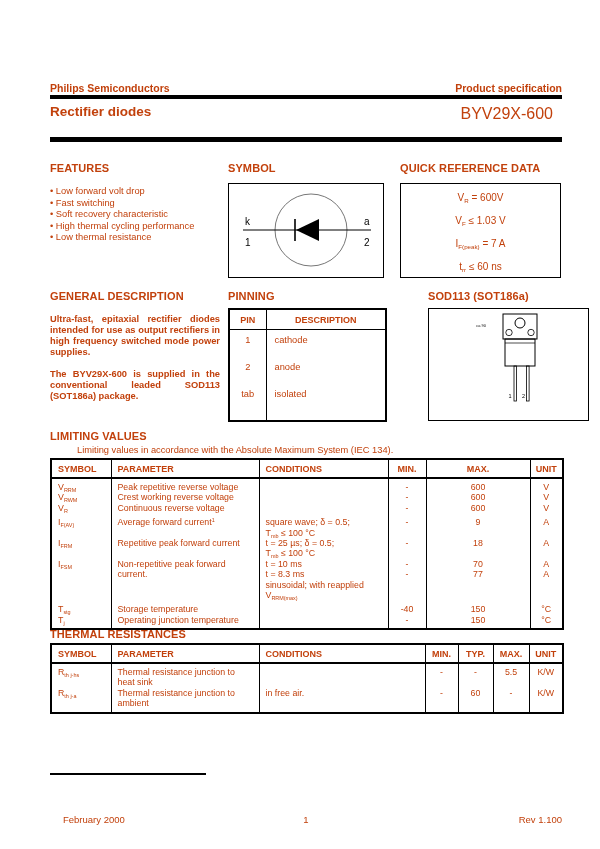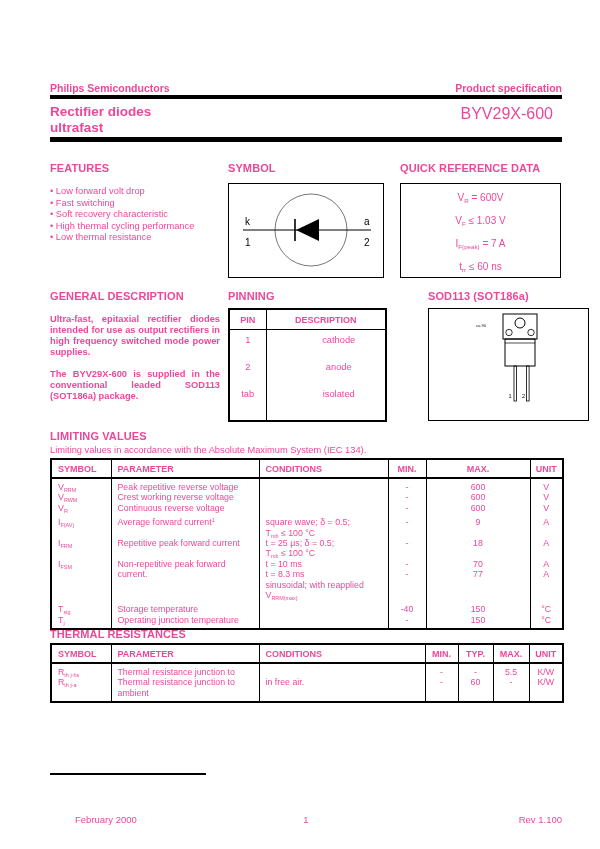--- a/index.html
+++ b/index.html
@@ -5,7 +5,7 @@
   html,body{margin:0;padding:0;background:#e8e8e8;}
   .page{
     position:relative; width:600px; height:849px; background:#ffffff;
-    font-family:"Liberation Sans","DejaVu Sans",sans-serif; color:#ec4899;
+    font-family:"Liberation Sans","DejaVu Sans",sans-serif; color:#c2410c;
     margin:0 auto; overflow:hidden;
   }
   .abs{position:absolute;}

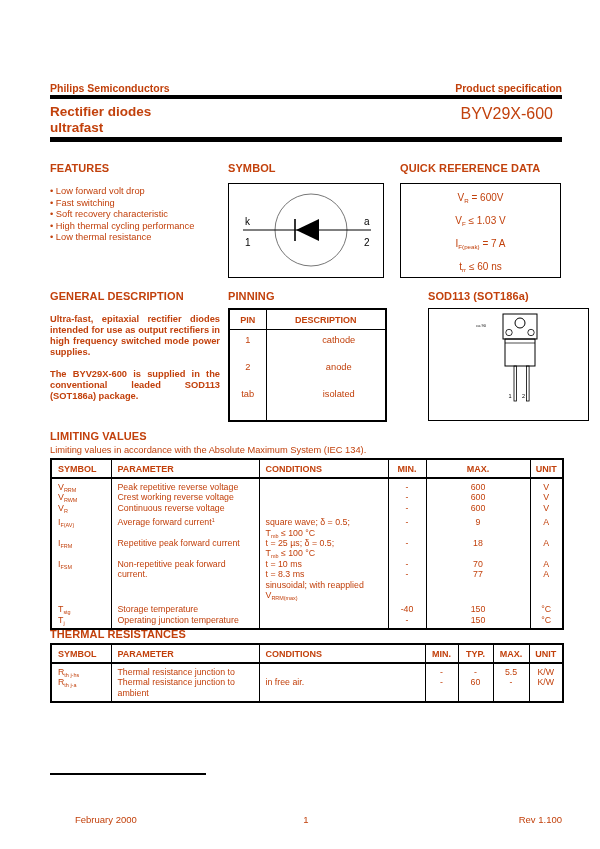--- a/index.html
+++ b/index.html
@@ -99,7 +99,6 @@
   <div class="abs title-block">
     <div class="title-left">
       <div>Rectifier diodes</div>
-      <div>ultrafast</div>
     </div>
     <div class="title-right">BYV29X-600</div>
   </div>

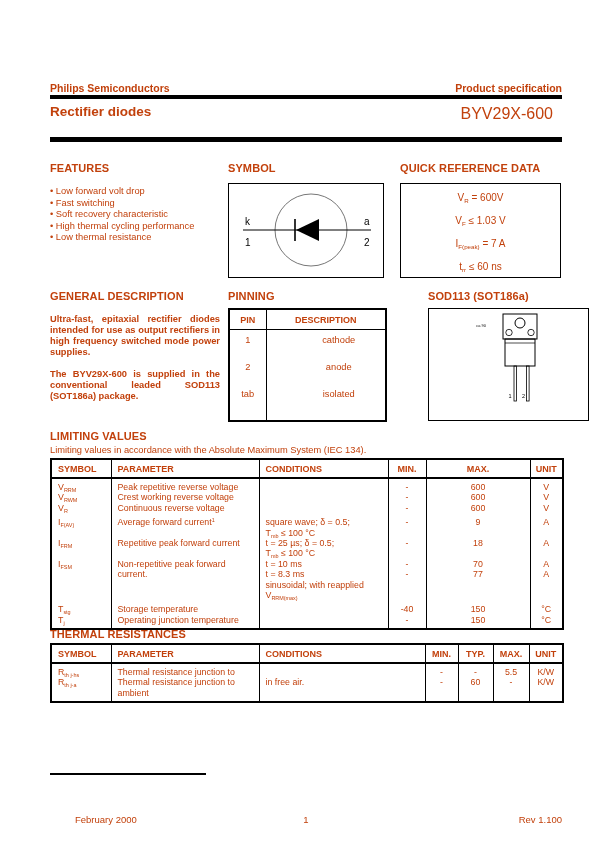--- a/index.html
+++ b/index.html
@@ -50,7 +50,7 @@
   .pin-table{margin-top:6px; width:157px; height:114px; border:2px solid #000; table-layout:fixed;}
   .pin-table th{font-size:9px; font-weight:bold; border-bottom:1.5px solid #000; height:19px; text-align:center; padding:0;}
   .pin-table td{font-size:9.3px; vertical-align:top; padding:5px 0 0 0; height:22px;}
-  .pin-table .cdesc{border-left:1px solid #000; padding-left:26px;text-align:center;}
+  .pin-table .cdesc{border-left:1px solid #000; padding-left:8px;}
   .pin-table td.cpin{text-align:center;}
   .pin-table tr.fill td{height:auto;}
 

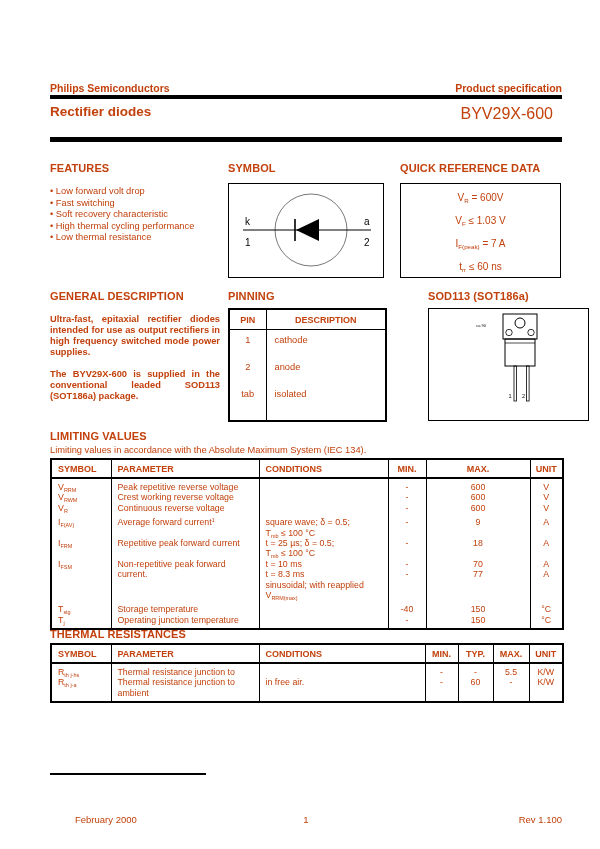--- a/index.html
+++ b/index.html
@@ -60,7 +60,7 @@
 
   
   .lv{top:430px; left:50px; width:512px;}
-  .lv-sub{font-size:9.3px; margin-top:3px;}
+  .lv-sub{font-size:9.3px; margin-top:3px;margin-left:27px;}
   .spec{width:512px; border:2px solid #000; table-layout:fixed; margin-top:3px;}
   .spec th{font-size:9px; font-weight:bold; border-bottom:2px solid #000; height:17px;
            text-align:left; padding:0 0 0 6px; white-space:nowrap;}

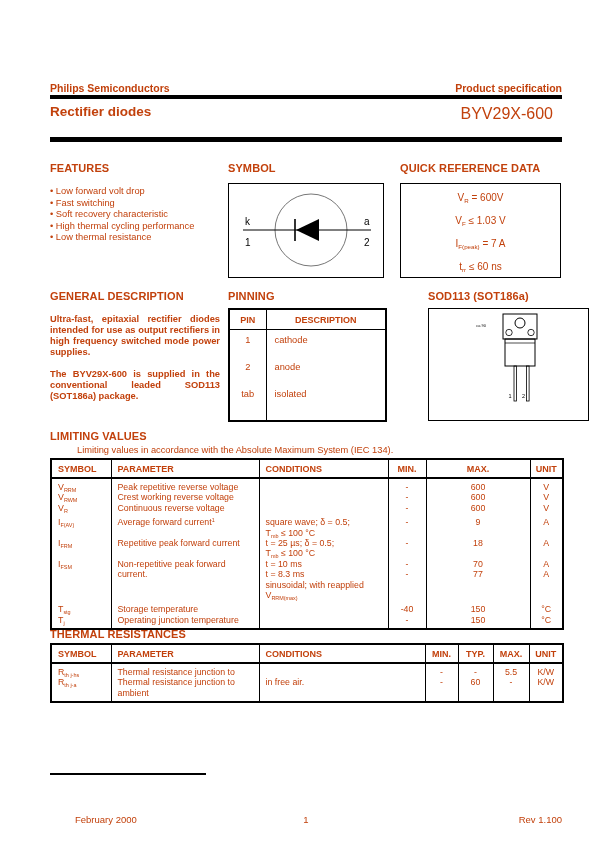--- a/index.html
+++ b/index.html
@@ -400,6 +400,15 @@
             <td class="bl num">K/W</td>
           </tr>
       <tr>
+            <td></td>
+            <td class="bl">heat sink</td>
+            <td class="bl"></td>
+            <td class="bl num"></td>
+            <td class="bl num"></td>
+            <td class="bl num"></td>
+            <td class="bl num"></td>
+          </tr>
+      <tr>
             <td>R<sub>th j-a</sub></td>
             <td class="bl">Thermal resistance junction to</td>
             <td class="bl">in free air.</td>

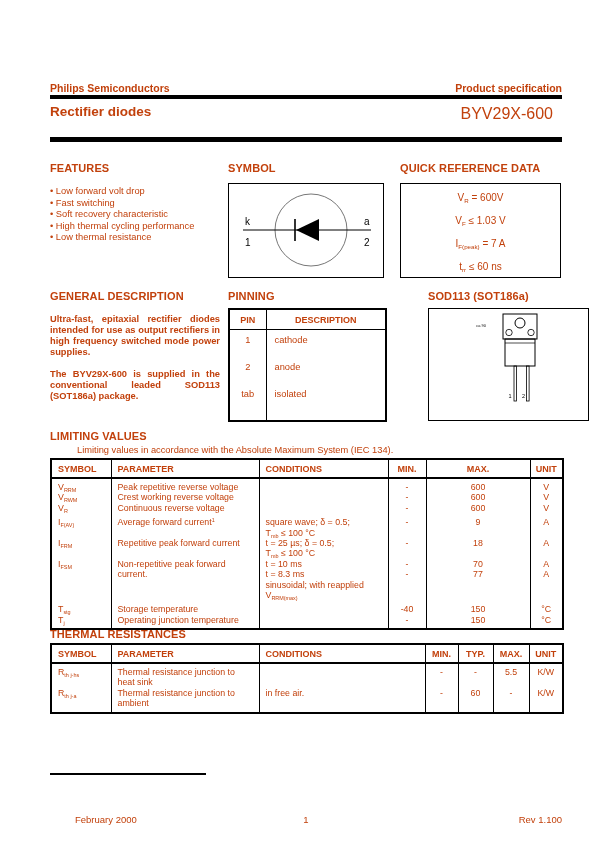--- a/index.html
+++ b/index.html
@@ -81,7 +81,7 @@
 
   
   .footer{top:814px; left:50px; width:512px; font-size:9.5px;}
-  .footer .fdate{position:absolute; left:17px;padding-left:8px;}
+  .footer .fdate{position:absolute; left:5px;padding-left:8px;}
   .footer .fpage{position:absolute; left:0; width:512px; text-align:center;}
   .footer .frev{position:absolute; right:0;}
 </style>

